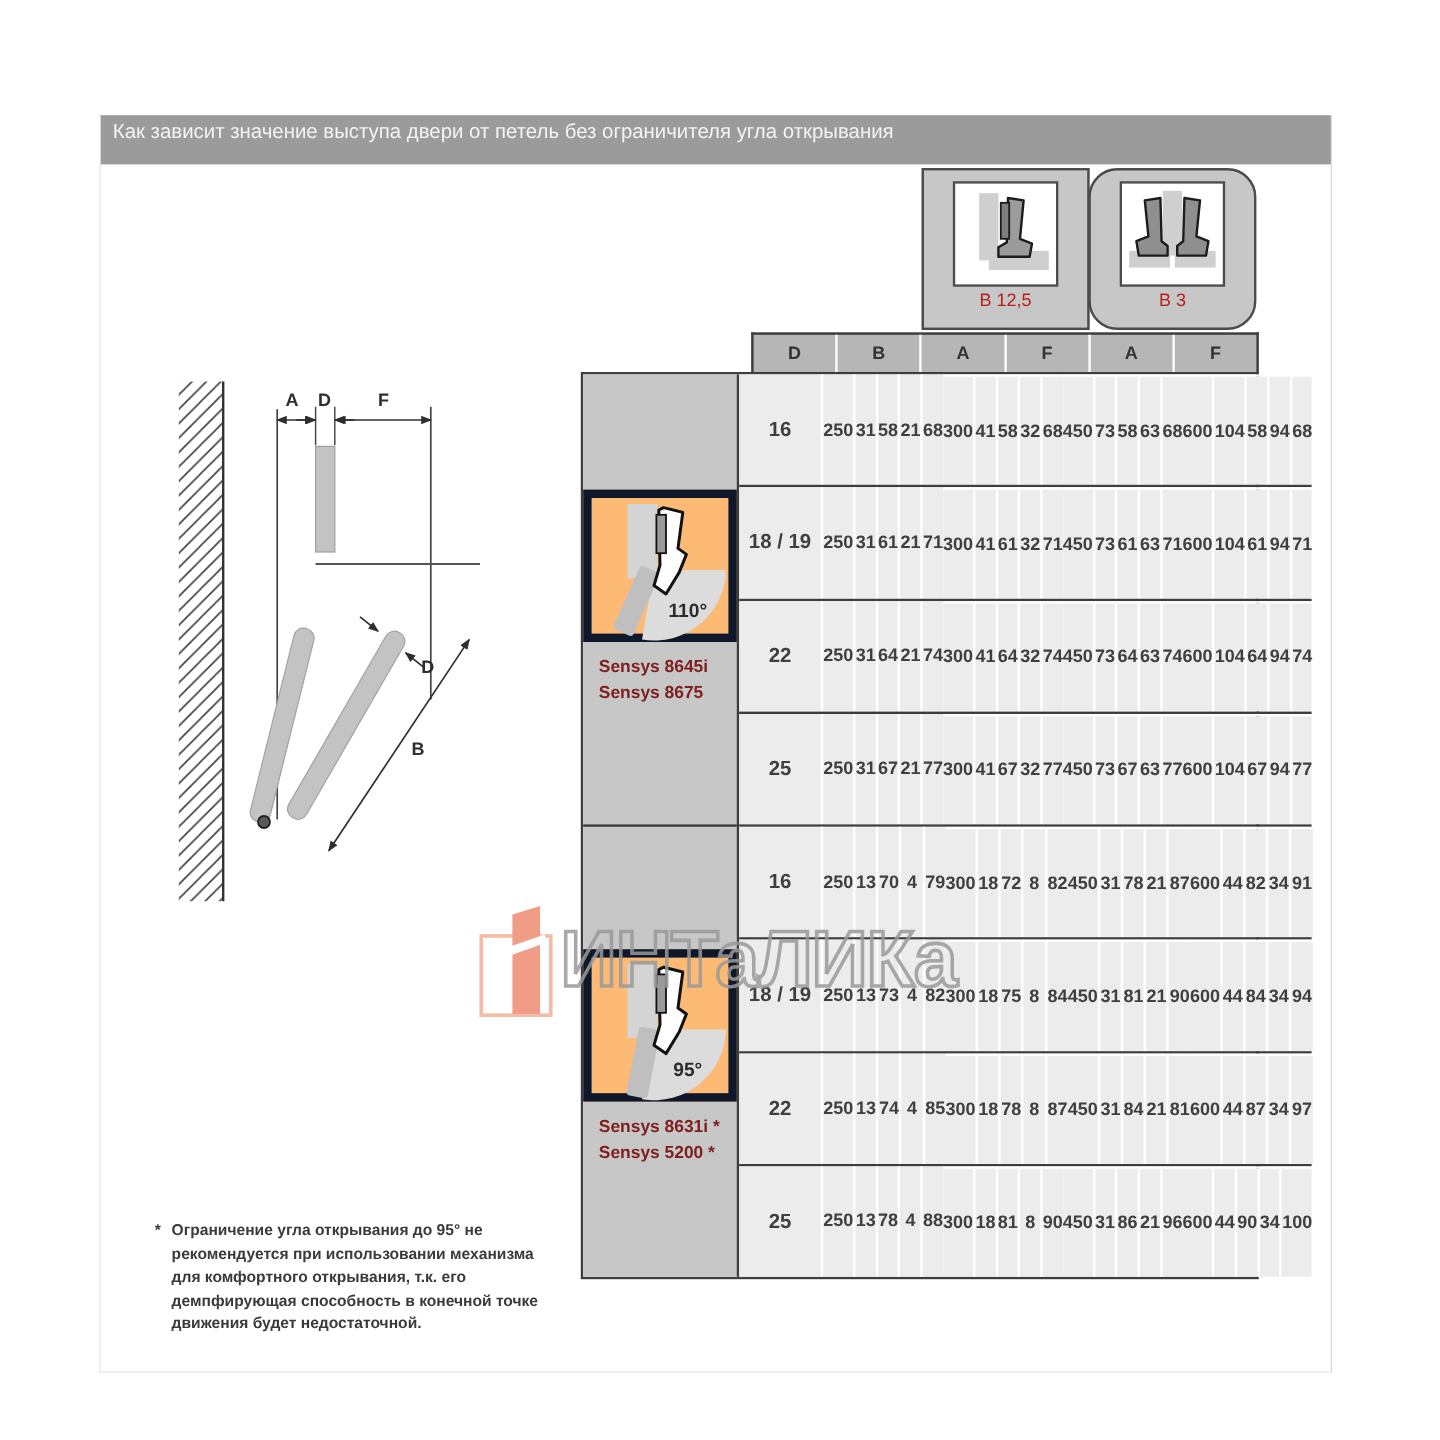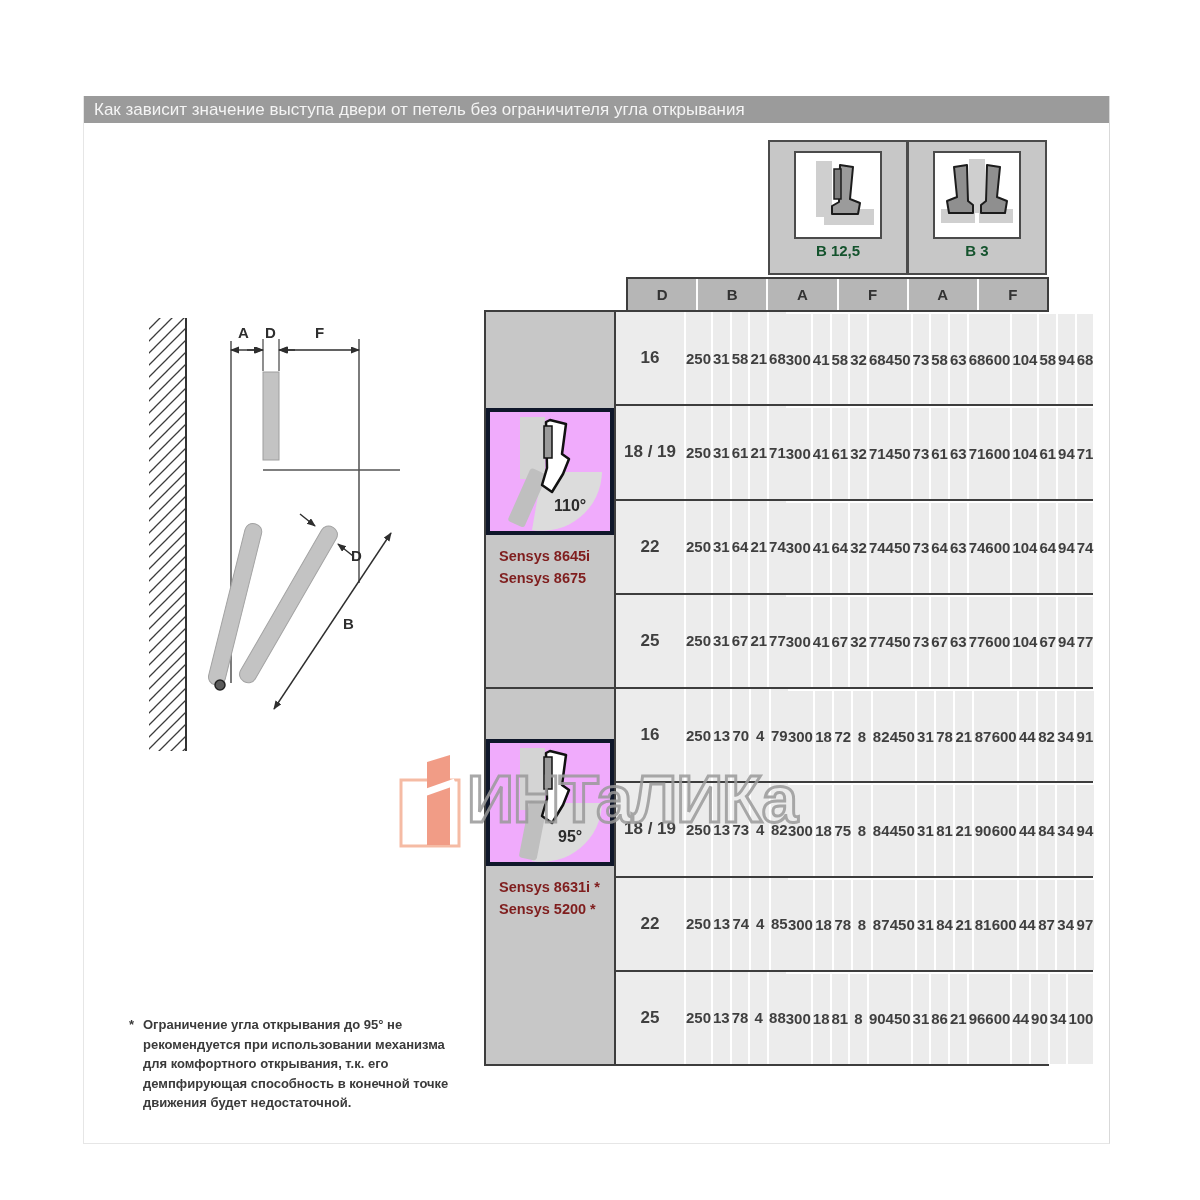--- a/index.html
+++ b/index.html
@@ -6,7 +6,7 @@
   body{width:1200px;height:1200px;position:relative;font-family:"Liberation Sans",sans-serif;overflow:hidden;}
   .page{position:absolute;left:83px;top:96px;width:1027px;height:1048px;background:#fff;
         border-left:1px solid #e6e6e6;border-right:1px solid #d9d9d9;border-bottom:1px solid #e6e6e6;box-sizing:border-box;}
-  .title-bar{position:absolute;left:0;top:0;width:100%;height:27px;background:#9b9b9b;color:#f4f4f4;
+  .title-bar{position:absolute;left:0;top:0;width:100%;height:41px;background:#9b9b9b;color:#f4f4f4;
         font-size:17px;line-height:27px;padding-left:10px;box-sizing:border-box;white-space:nowrap;}
   
   .legend-box{position:absolute;top:44px;width:140px;height:135px;background:#c7c7c7;border:2px solid #4b4b4b;

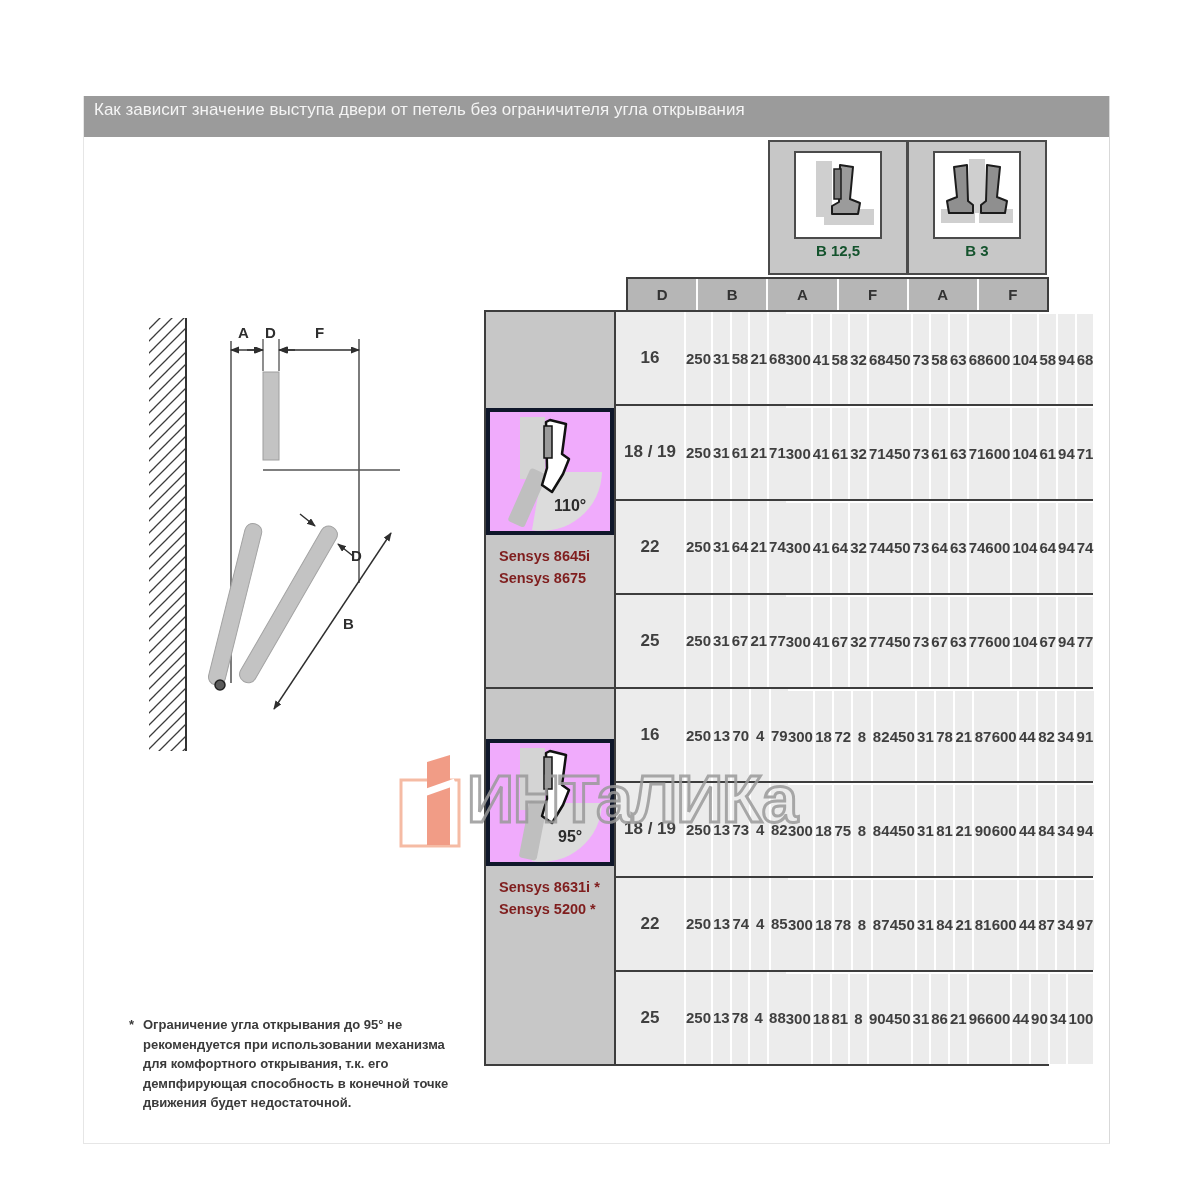--- a/index.html
+++ b/index.html
@@ -13,7 +13,7 @@
         box-sizing:border-box;text-align:center;}
   .lb1{left:684px;} .lb2{left:823px;}
   .legend-inner{width:88px;height:88px;background:#fff;border:2px solid #4b4b4b;margin:9px auto 3px;box-sizing:border-box;}
-  .legend-label{font-weight:bold;font-size:15px;color:#14532d;}
+  .legend-label{font-weight:normal;font-size:15px;color:#b91c1c;}
   
   .tbl{position:absolute;left:400px;top:181px;width:565px;}
   .thead{margin-left:142px;display:flex;width:423px;height:33px;box-sizing:border-box;

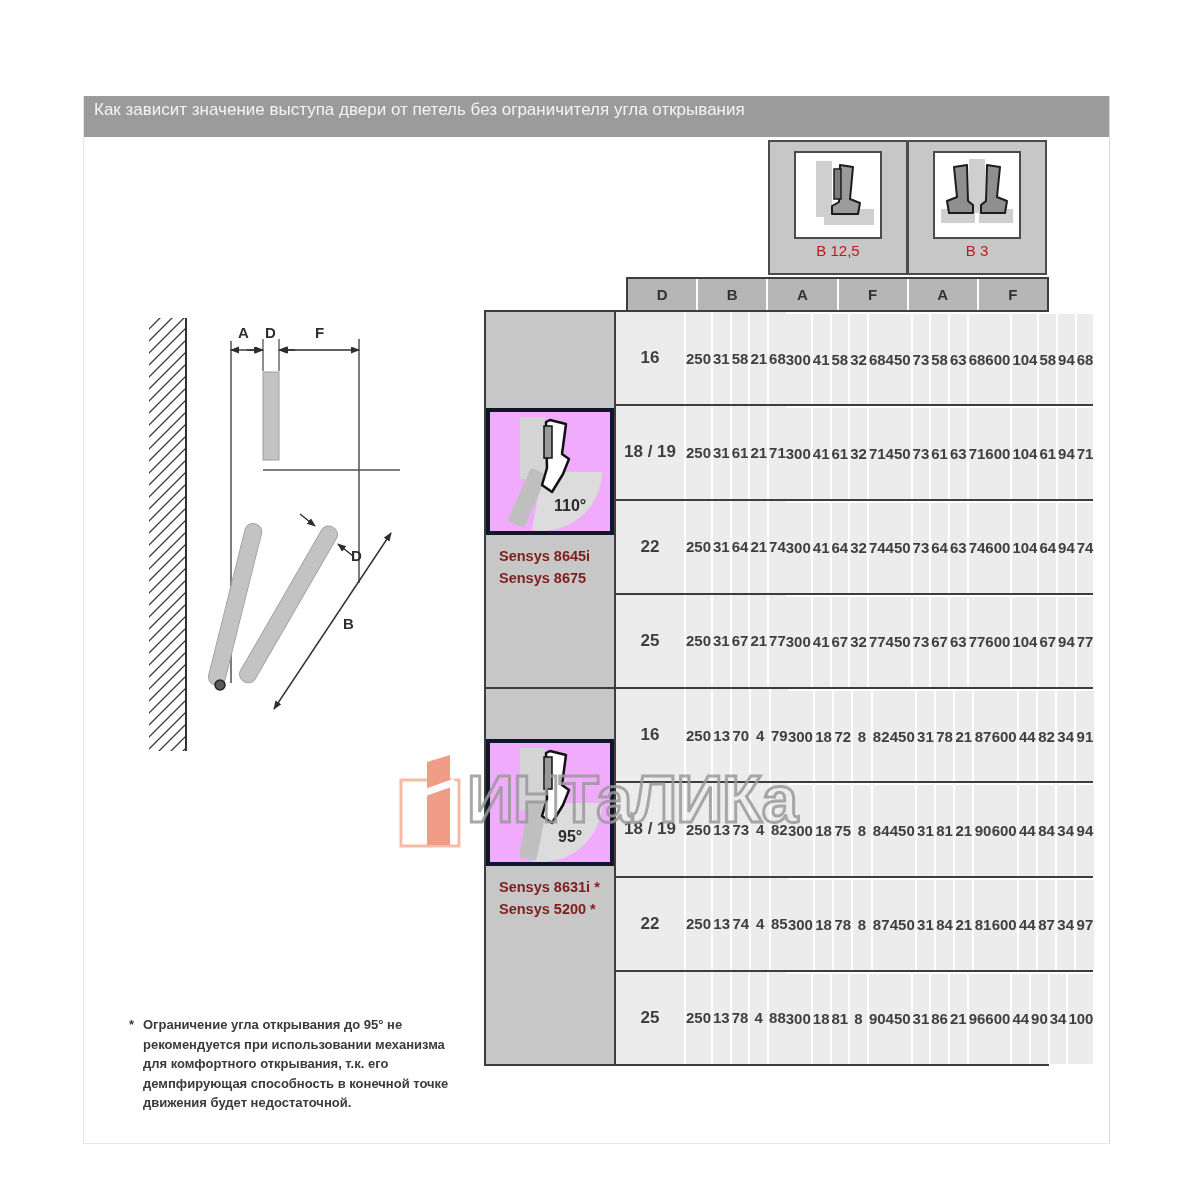--- a/index.html
+++ b/index.html
@@ -11,7 +11,7 @@
   
   .legend-box{position:absolute;top:44px;width:140px;height:135px;background:#c7c7c7;border:2px solid #4b4b4b;
         box-sizing:border-box;text-align:center;}
-  .lb1{left:684px;} .lb2{left:823px;}
+  .lb1{left:684px;} .lb2{left:823px;border-radius:24px;}
   .legend-inner{width:88px;height:88px;background:#fff;border:2px solid #4b4b4b;margin:9px auto 3px;box-sizing:border-box;}
   .legend-label{font-weight:normal;font-size:15px;color:#b91c1c;}
   

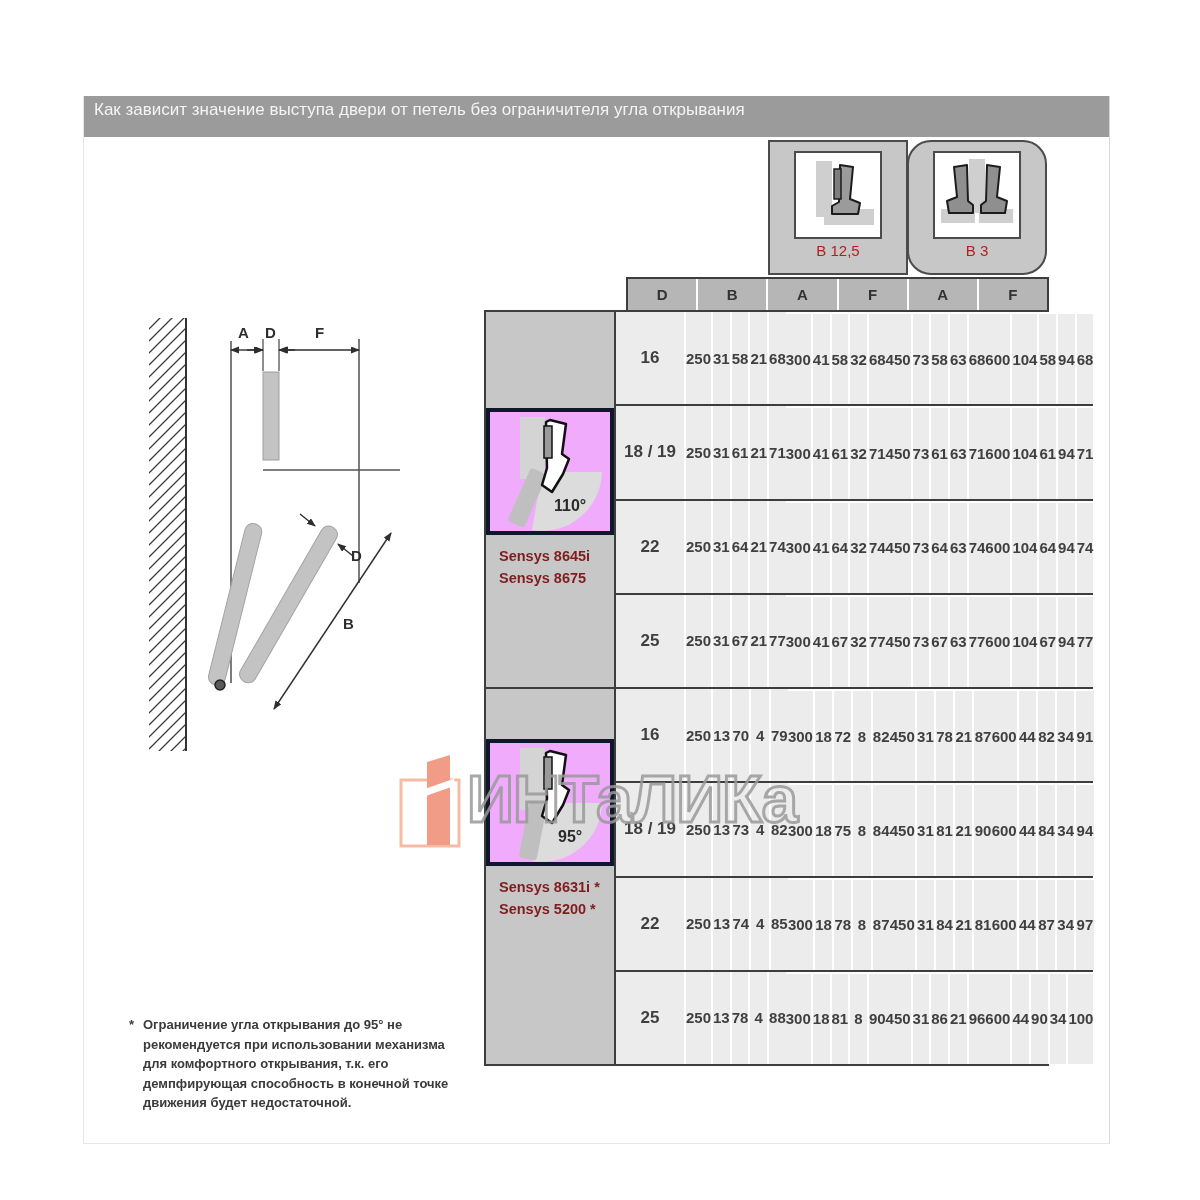--- a/index.html
+++ b/index.html
@@ -26,7 +26,7 @@
           display:flex;flex-direction:column;}
   .imgsec{flex:1;position:relative;box-sizing:border-box;}
   .imgsec.first{border-bottom:2px solid #3d3d3d;}
-  .hingebox{width:128px;height:127px;background:#f0abfc;border:4px solid #0f172a;box-sizing:border-box;margin:0 auto;}
+  .hingebox{width:128px;height:127px;background:#fdba74;border:7px solid #0f172a;box-sizing:border-box;margin:0 auto;}
   .imgsec.first .hingebox{margin-top:96px;}
   .imgsec.second .hingebox{margin-top:50px;}
   .models{margin:10px 0 0 13px;font-weight:bold;font-size:14.5px;color:#7f1d1d;line-height:22px;}

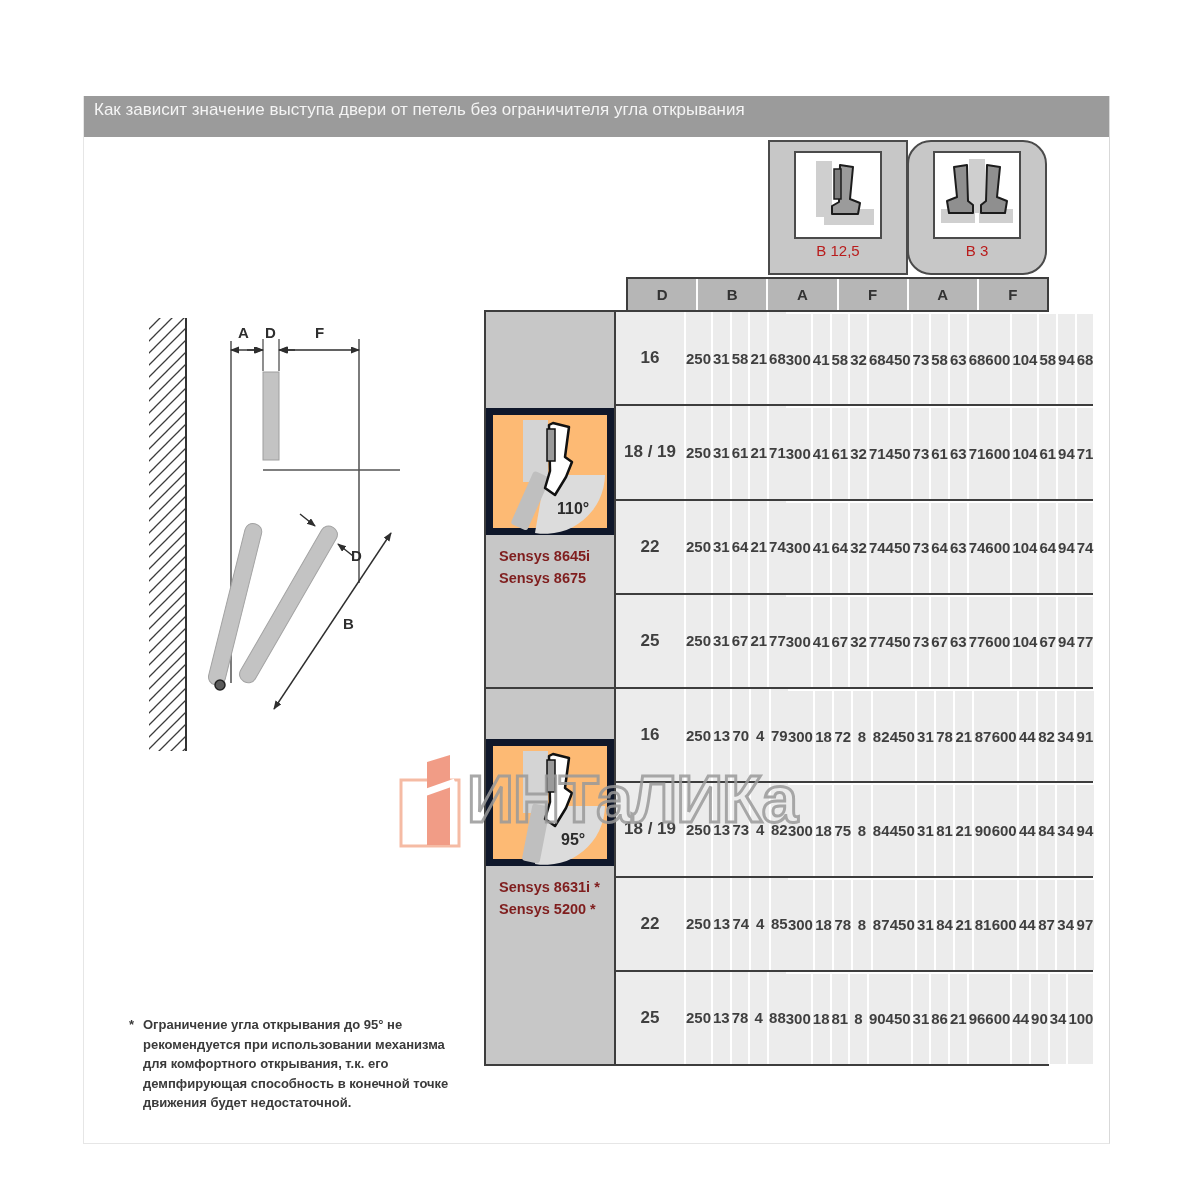--- a/index.html
+++ b/index.html
@@ -28,7 +28,7 @@
   .imgsec.first{border-bottom:2px solid #3d3d3d;}
   .hingebox{width:128px;height:127px;background:#fdba74;border:7px solid #0f172a;box-sizing:border-box;margin:0 auto;}
   .imgsec.first .hingebox{margin-top:96px;}
-  .imgsec.second .hingebox{margin-top:50px;}
+  .imgsec.second .hingebox{margin-top:102px;}
   .models{margin:10px 0 0 13px;font-weight:bold;font-size:14.5px;color:#7f1d1d;line-height:22px;}
   .datacol{flex:1;display:flex;flex-direction:column;}
   .group{flex:1;display:flex;border-top:2px solid #3d3d3d;box-sizing:border-box;}

